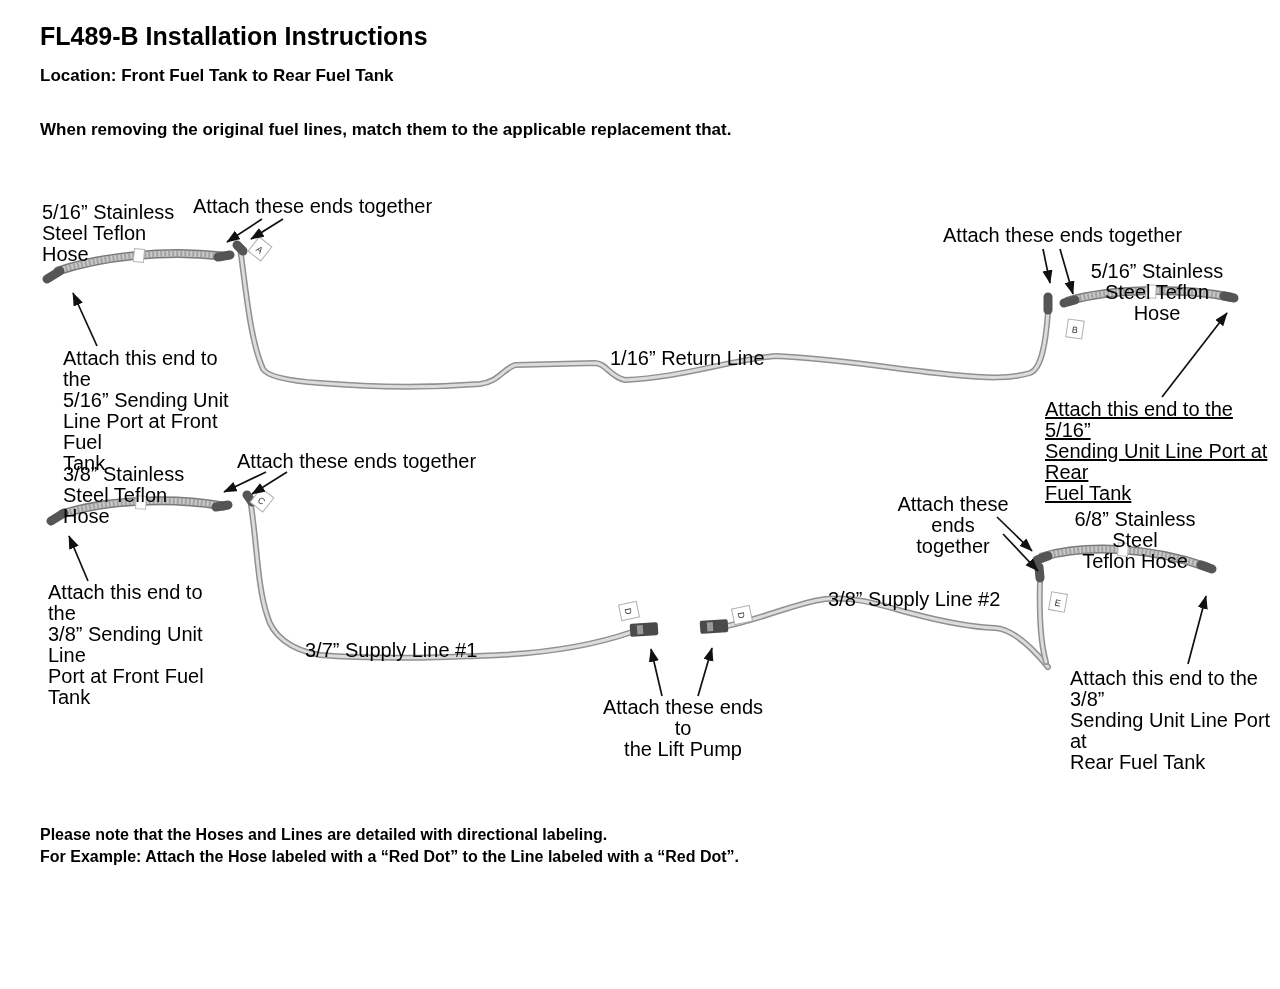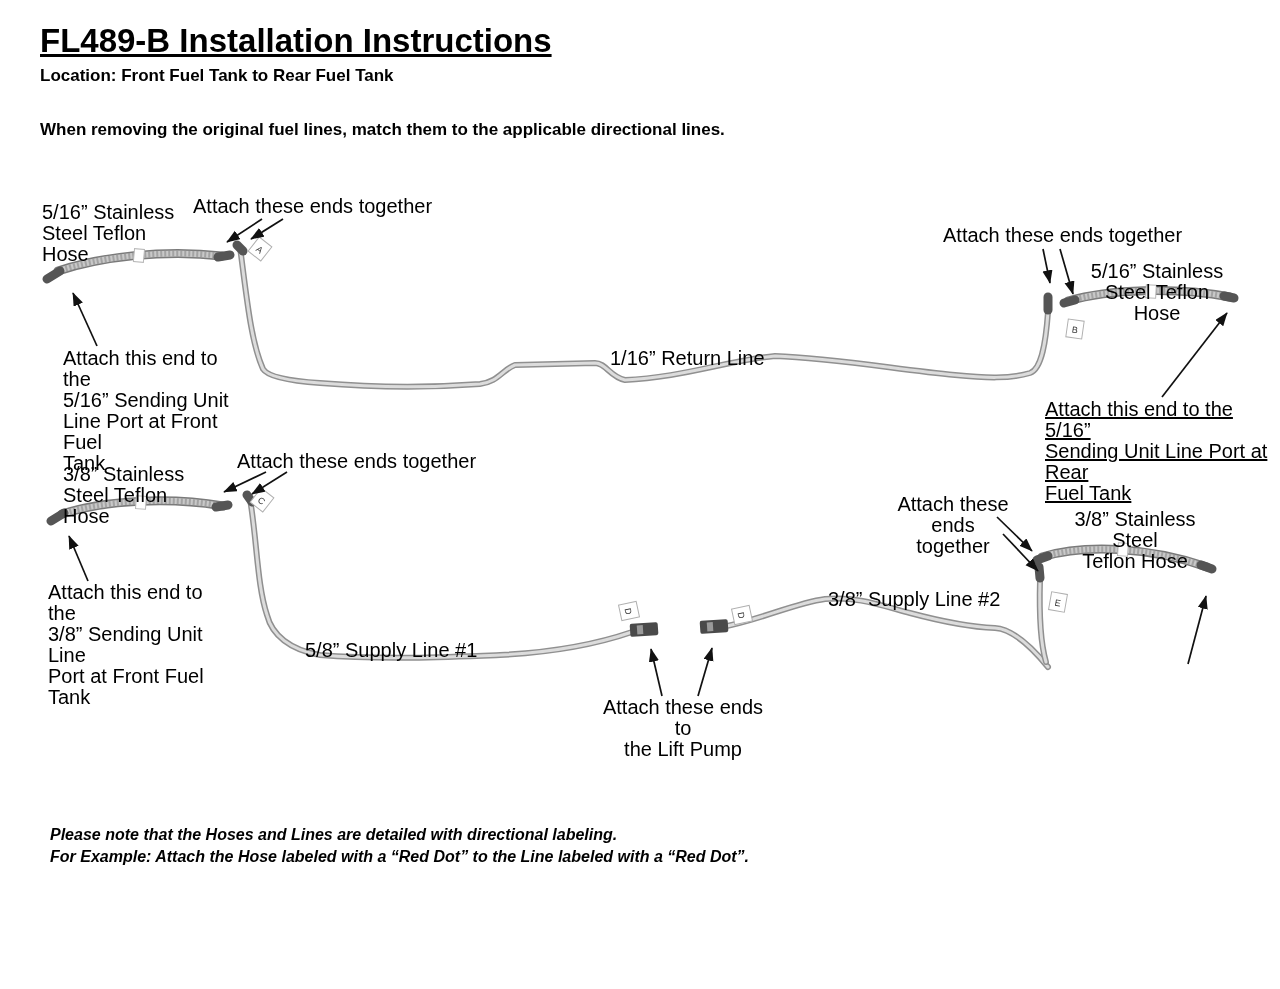--- a/index.html
+++ b/index.html
@@ -7,7 +7,7 @@
     position:relative;width:1280px;height:989px;background:#ffffff;
     font-family:"Liberation Sans",sans-serif;color:#000;overflow:hidden;
   }
-  .title{position:absolute;left:40px;top:22px;font-size:33px;font-weight:bold;text-decoration:underline;}
+  .title{position:absolute;left:40px;top:22px;font-size:25px;font-weight:bold;}
   .subtitle{position:absolute;left:40px;top:66px;font-size:17px;font-weight:bold;}
   .instruction{position:absolute;left:40px;top:120px;font-size:17px;font-weight:bold;}
   .lbl{position:absolute;font-size:20px;line-height:21px;white-space:pre-line;}

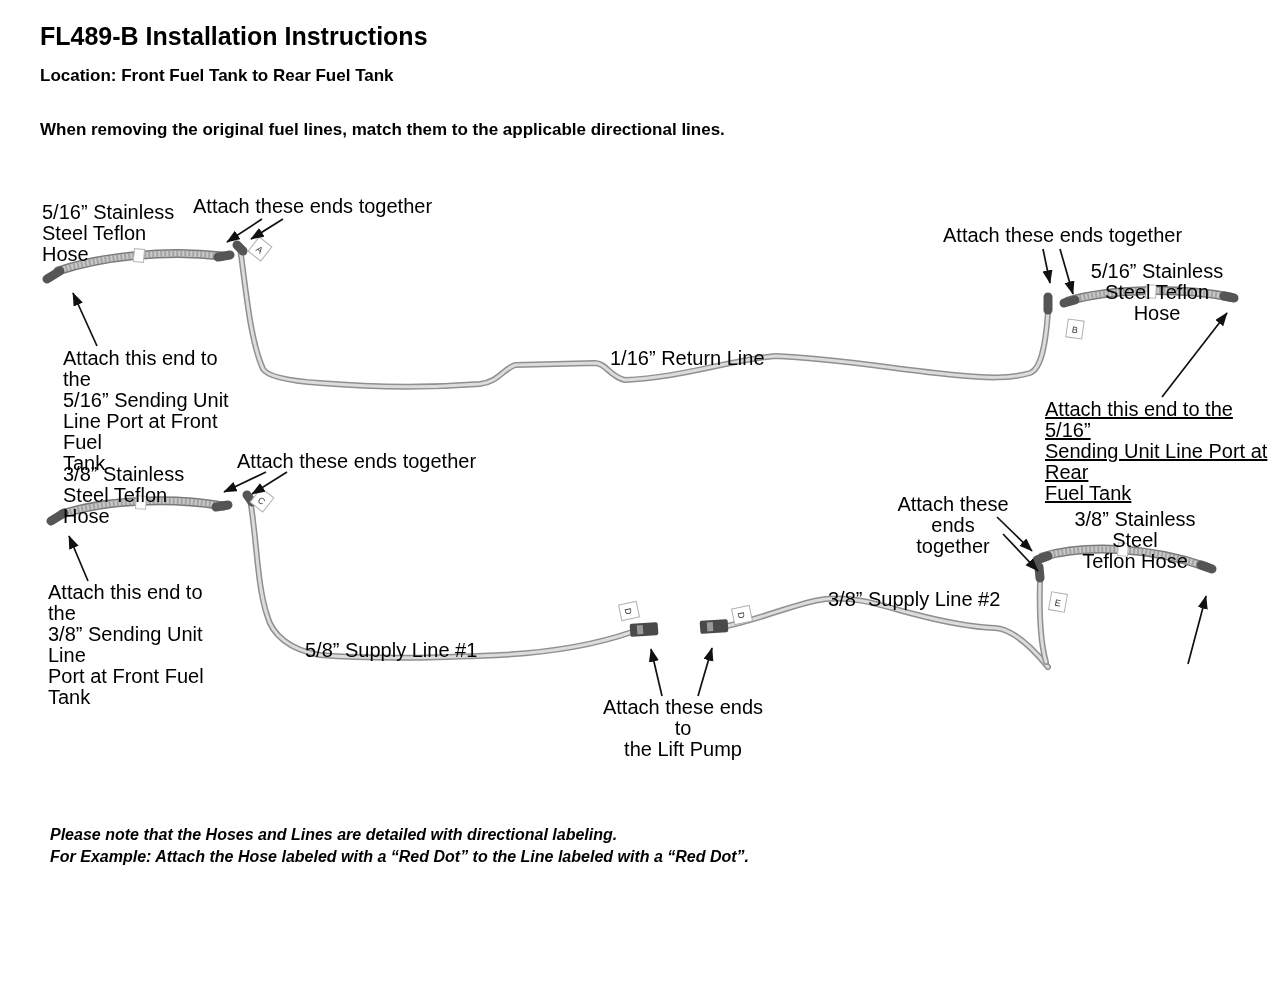--- a/index.html
+++ b/index.html
@@ -32,7 +32,7 @@
 
   <div class="title">FL489-B Installation Instructions</div>
   <div class="subtitle">Location: Front Fuel Tank to Rear Fuel Tank</div>
-  <div class="instruction">When removing the original fuel lines, match them to the applicable directional lines.</div>
+  <div class="instruction">When removing the original fuel lines, match them to the applicable replacement that.</div>
 
   <svg class="diagram" width="1280" height="989" viewBox="0 0 1280 989">
     <defs>

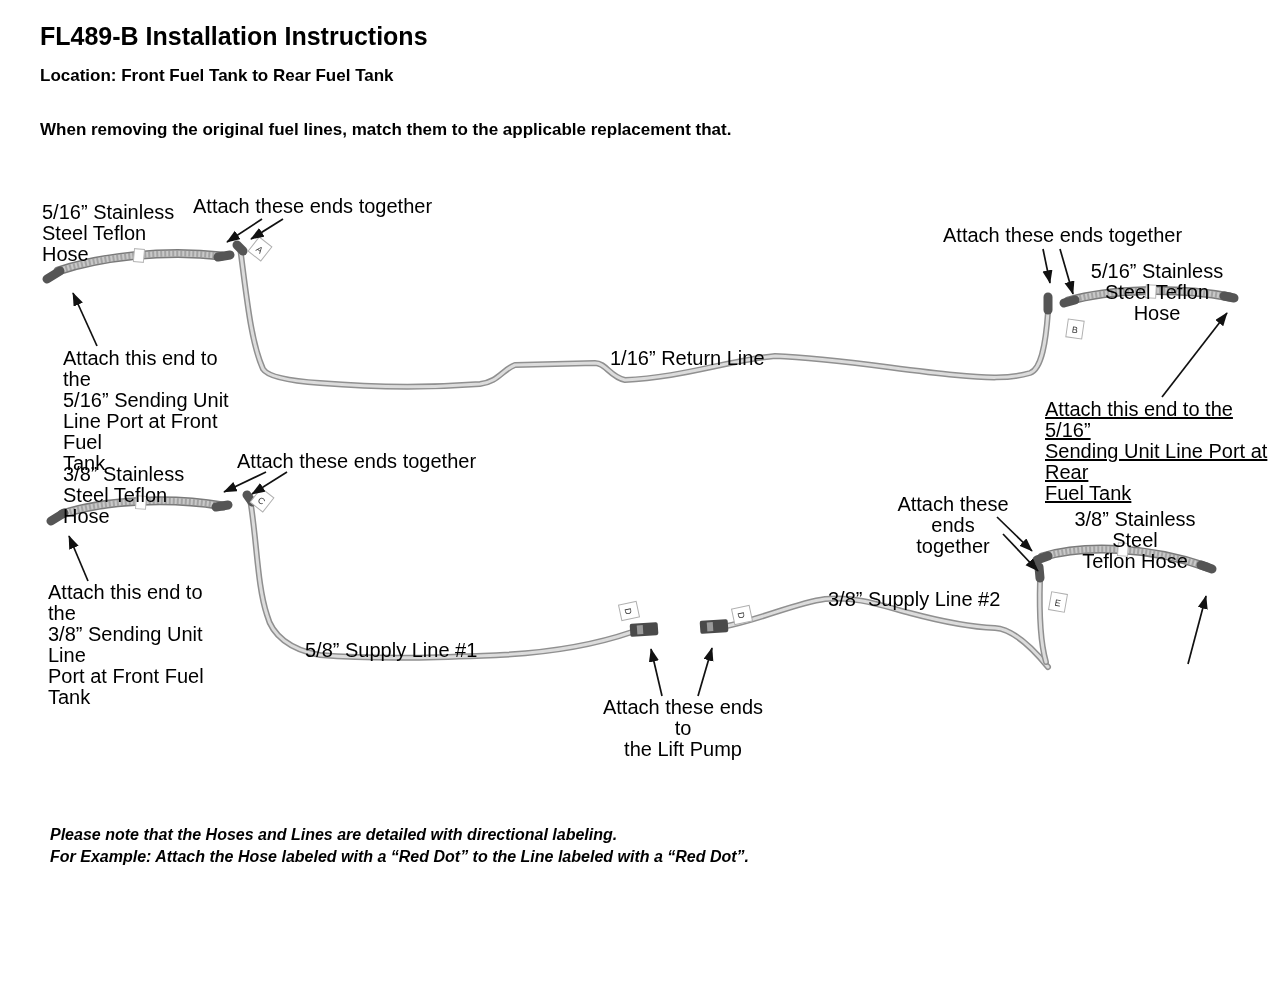--- a/index.html
+++ b/index.html
@@ -187,7 +187,7 @@
   <div class="lbl" style="left:828px;top:589px;">3/8” Supply Line #2</div>
   <div class="lbl center" style="left:878px;top:494px;width:150px;">Attach these ends
 together</div>
-  <div class="lbl center" style="left:1055px;top:509px;width:160px;">3/8” Stainless Steel
+  <div class="lbl center" style="left:1055px;top:509px;width:160px;">6/8” Stainless Steel
 Teflon Hose</div>
   <div class="lbl center" style="left:598px;top:697px;width:170px;">Attach these ends to
 the Lift Pump</div>

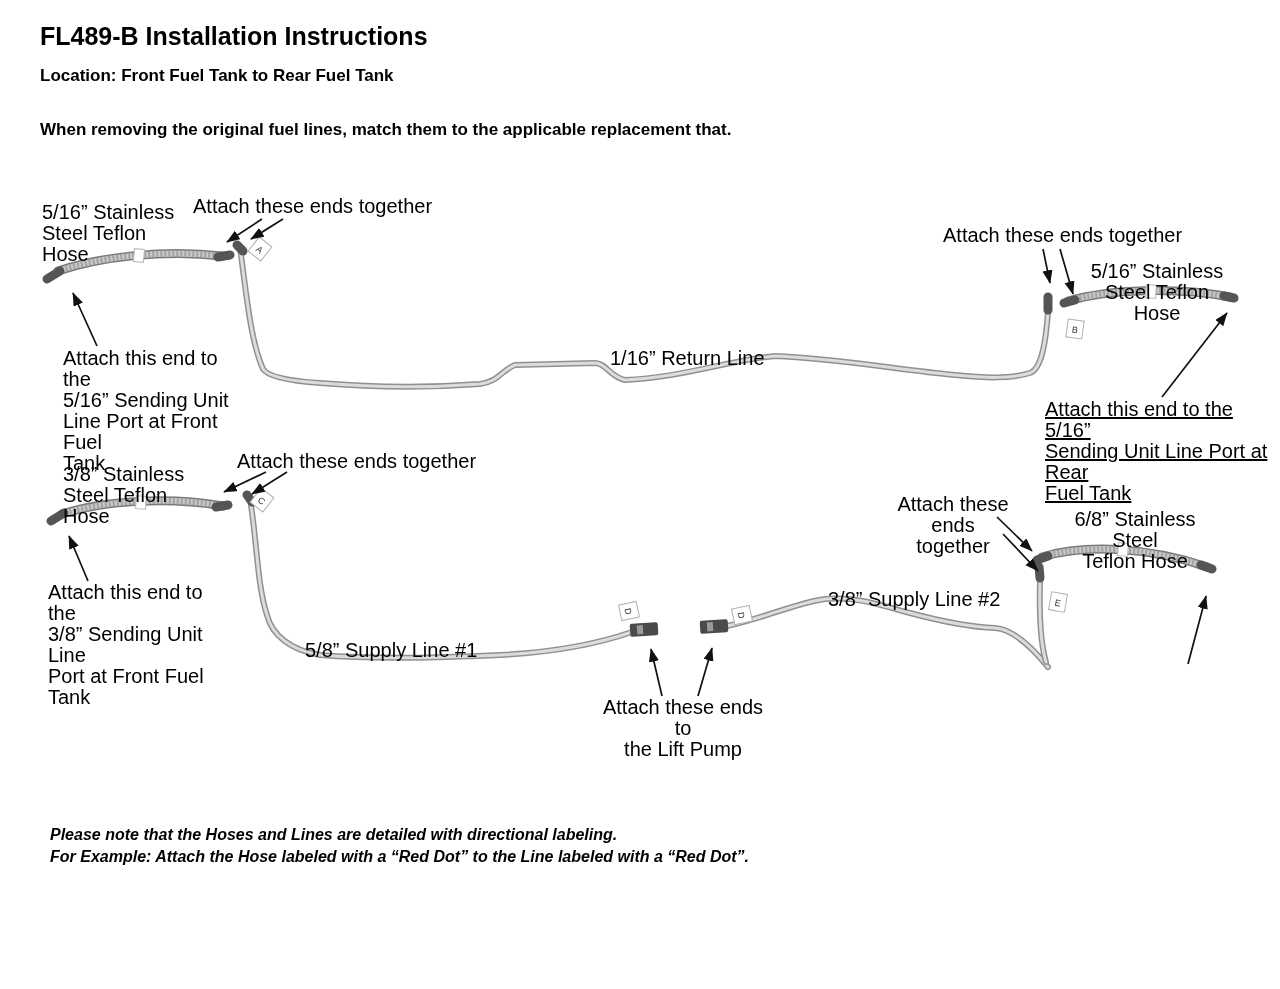--- a/index.html
+++ b/index.html
@@ -183,7 +183,7 @@
 3/8” Sending Unit Line
 Port at Front Fuel
 Tank</div>
-  <div class="lbl" style="left:305px;top:640px;">5/8” Supply Line #1</div>
+  <div class="lbl" style="left:305px;top:640px;">3/7” Supply Line #1</div>
   <div class="lbl" style="left:828px;top:589px;">3/8” Supply Line #2</div>
   <div class="lbl center" style="left:878px;top:494px;width:150px;">Attach these ends
 together</div>

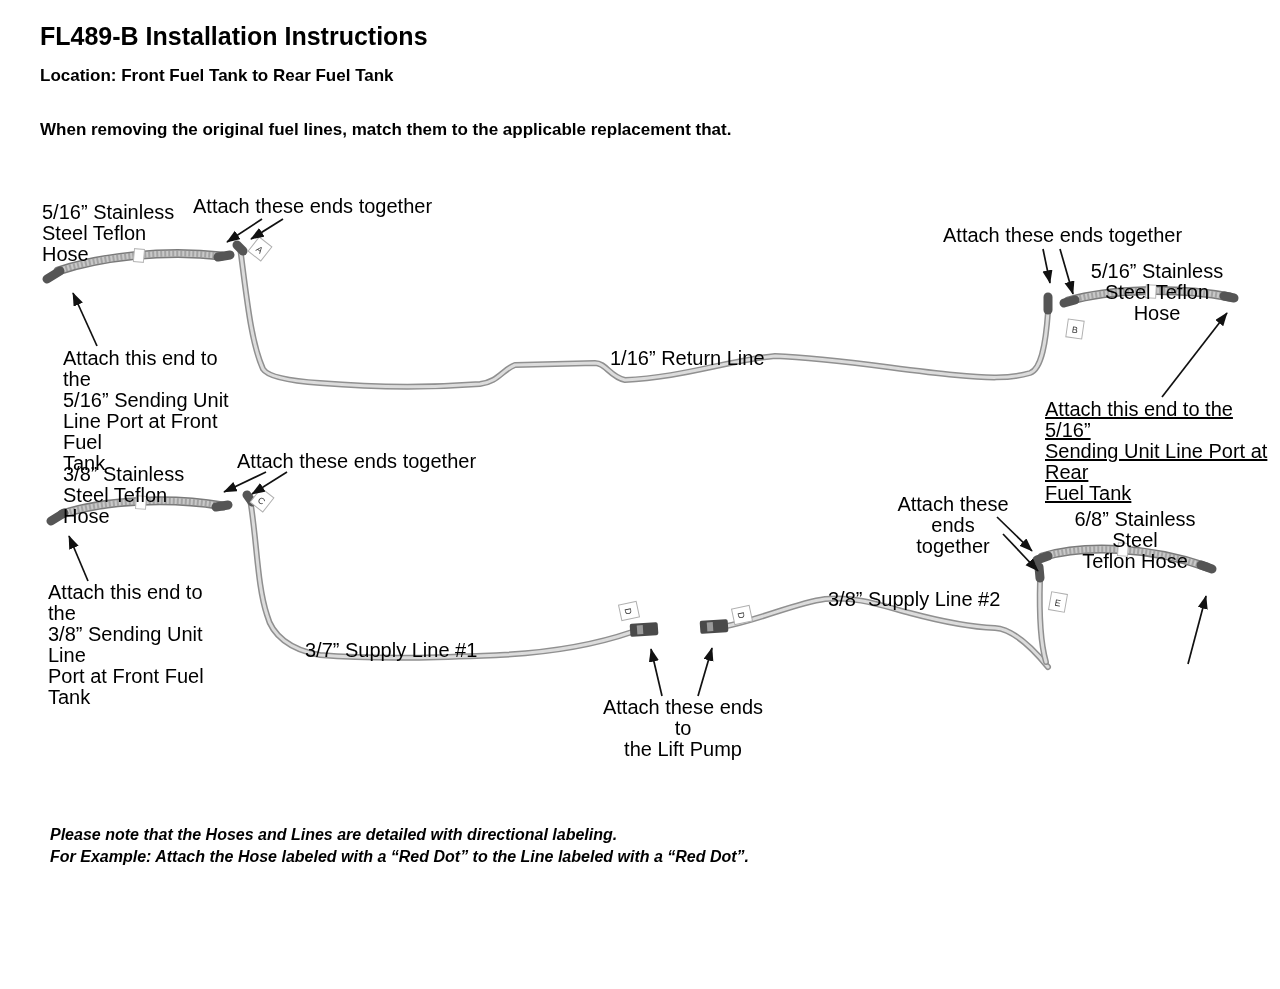--- a/index.html
+++ b/index.html
@@ -191,6 +191,9 @@
 Teflon Hose</div>
   <div class="lbl center" style="left:598px;top:697px;width:170px;">Attach these ends to
 the Lift Pump</div>
+  <div class="lbl" style="left:1070px;top:668px;width:205px;">Attach this end to the 3/8”
+Sending Unit Line Port at
+Rear Fuel Tank</div>
 
   <div class="footer-line" style="top:826px;">Please note that the Hoses and Lines are detailed with directional labeling.</div>
   <div class="footer-line" style="top:848px;">For Example: Attach the Hose labeled with a “Red Dot” to the Line labeled with a “Red Dot”.</div>

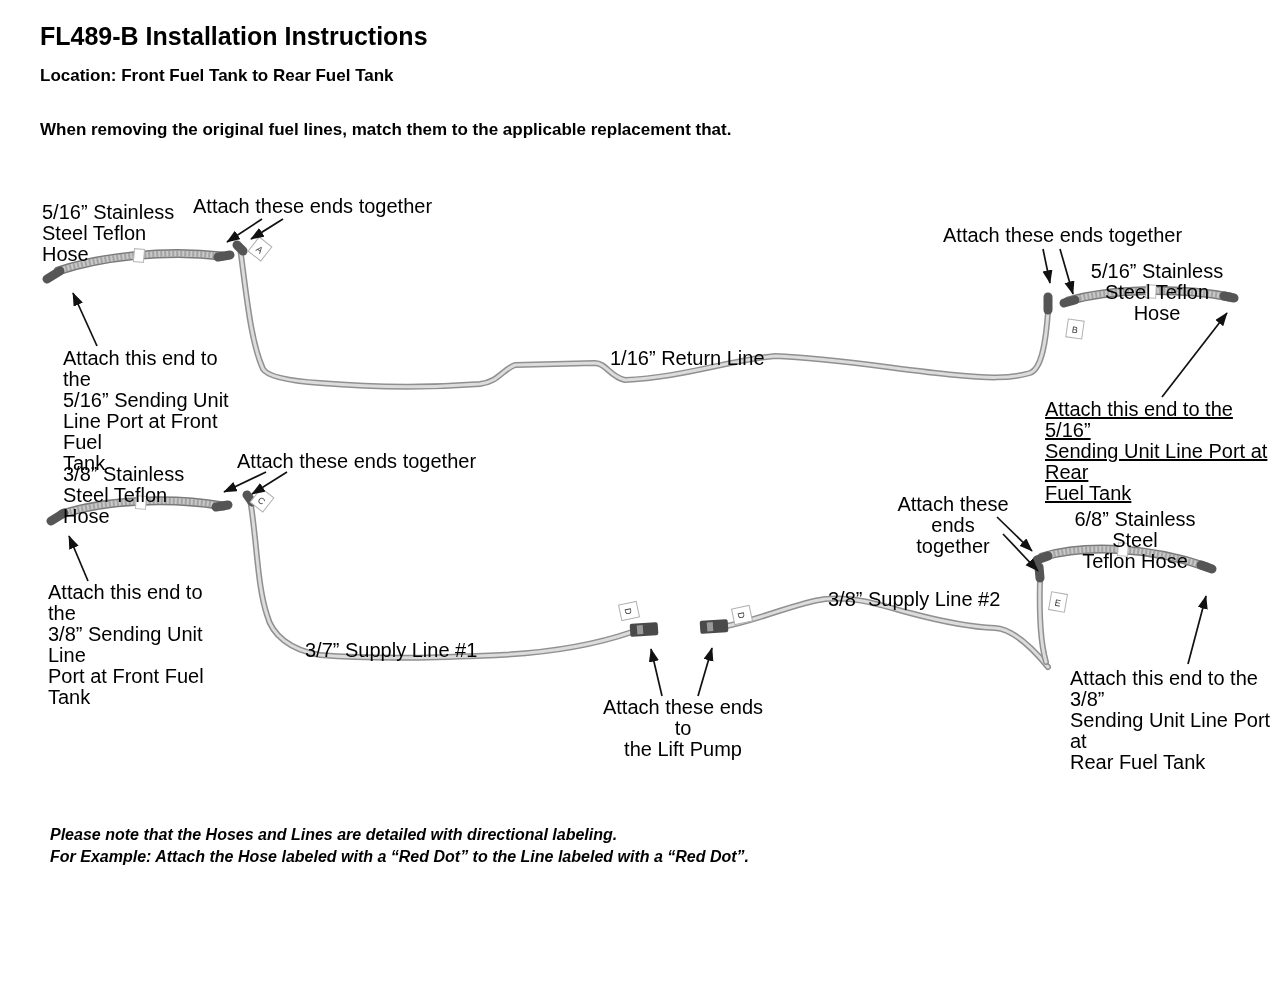--- a/index.html
+++ b/index.html
@@ -12,7 +12,7 @@
   .instruction{position:absolute;left:40px;top:120px;font-size:17px;font-weight:bold;}
   .lbl{position:absolute;font-size:20px;line-height:21px;white-space:pre-line;}
   .lbl.center{text-align:center;}
-  .footer-line{position:absolute;left:50px;font-size:16px;font-weight:bold;white-space:pre;font-style:italic;}
+  .footer-line{position:absolute;left:40px;font-size:16px;font-weight:bold;white-space:pre;}
   svg.diagram{position:absolute;left:0;top:0;}
   .tube-o{fill:none;stroke:#909090;stroke-width:6;stroke-linecap:round;stroke-linejoin:round;}
   .tube-i{fill:none;stroke:#dcdcdc;stroke-width:3;stroke-linecap:round;stroke-linejoin:round;}

